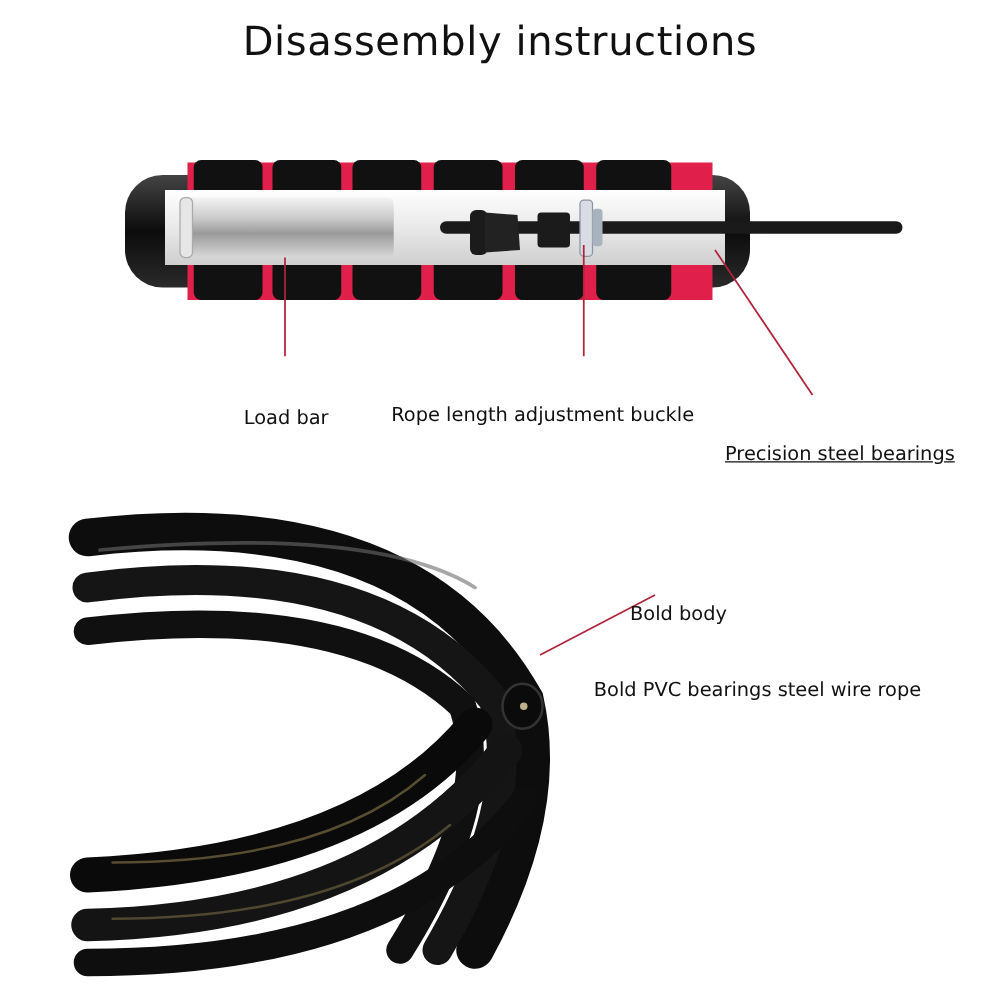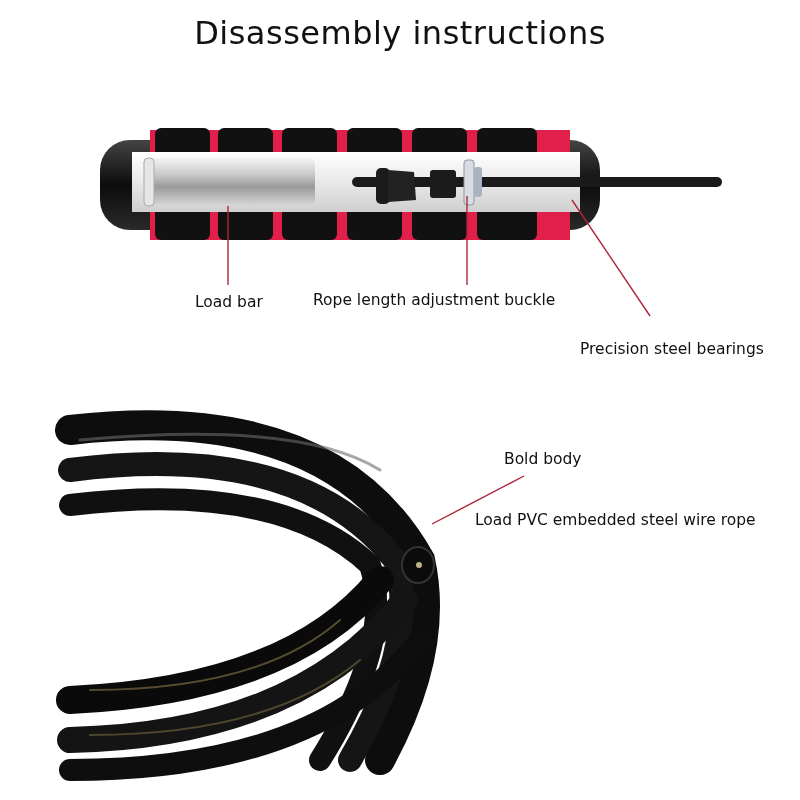--- a/index.html
+++ b/index.html
@@ -5,7 +5,7 @@
   html,body{margin:0;padding:0;background:#fff;}
   body{width:800px;height:800px;position:relative;overflow:hidden;font-family:"DejaVu Sans","Liberation Sans",sans-serif;}
   .title{position:absolute;left:0;top:14px;width:800px;text-align:center;font-size:32px;color:#111;font-family:"DejaVu Sans",sans-serif;letter-spacing:0.5px;}
-  .label{position:absolute;font-size:15.5px;color:#111;white-space:nowrap;font-family:"DejaVu Sans",sans-serif;}
+  .label{position:absolute;font-size:15.5px;color:#111;white-space:nowrap;font-family:"DejaVu Sans",sans-serif;margin-top:32px;}
   svg{position:absolute;left:0;top:0;}
 </style>
 </head>

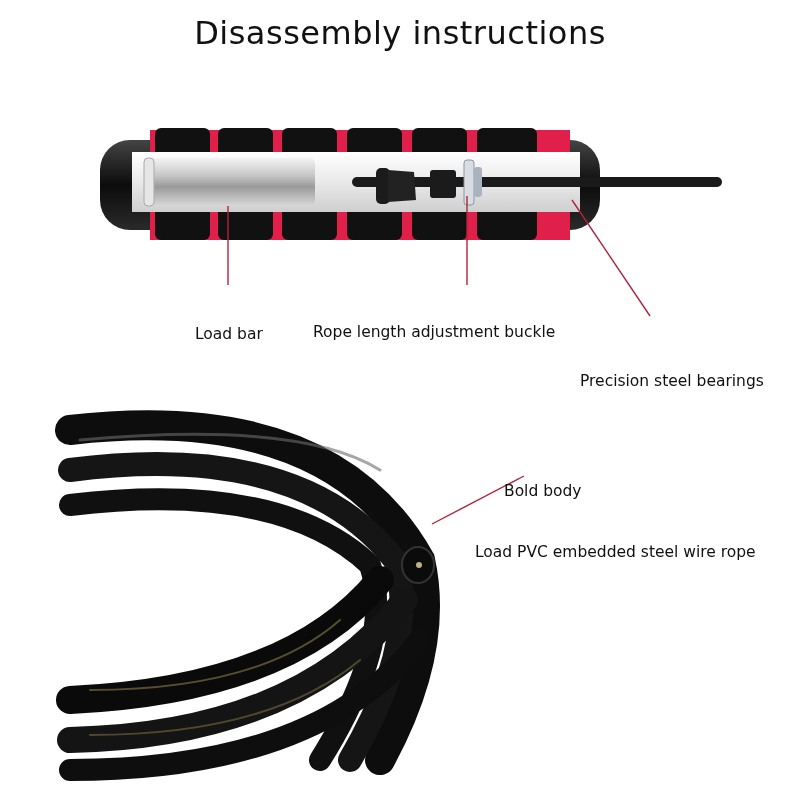--- a/index.html
+++ b/index.html
@@ -86,7 +86,7 @@
 
 <div class="label" style="left:195px;top:293px;">Load bar</div>
 <div class="label" style="left:313px;top:291px;">Rope length adjustment buckle</div>
-<div class="label" style="left:580px;top:340px;">Precision steel bearings</div>
+<div class="label" style="left:580px;top:322px;text-decoration:underline;">Precision steel bearings</div>
 <div class="label" style="left:504px;top:450px;">Bold body</div>
 <div class="label" style="left:475px;top:511px;">Load PVC embedded steel wire rope</div>
 

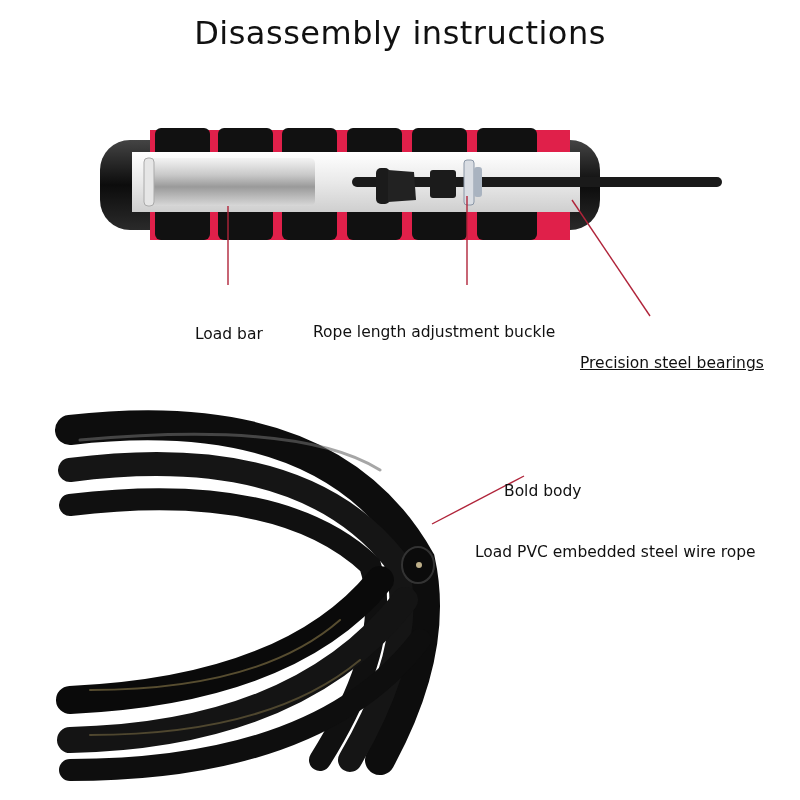--- a/index.html
+++ b/index.html
@@ -88,6 +88,6 @@
 <div class="label" style="left:313px;top:291px;">Rope length adjustment buckle</div>
 <div class="label" style="left:580px;top:322px;text-decoration:underline;">Precision steel bearings</div>
 <div class="label" style="left:504px;top:450px;">Bold body</div>
-<div class="label" style="left:475px;top:511px;">Load PVC embedded steel wire rope</div>
+<div class="label" style="left:475px;top:511px;">Bold PVC bearings steel wire rope</div>
 
 </body></html>

